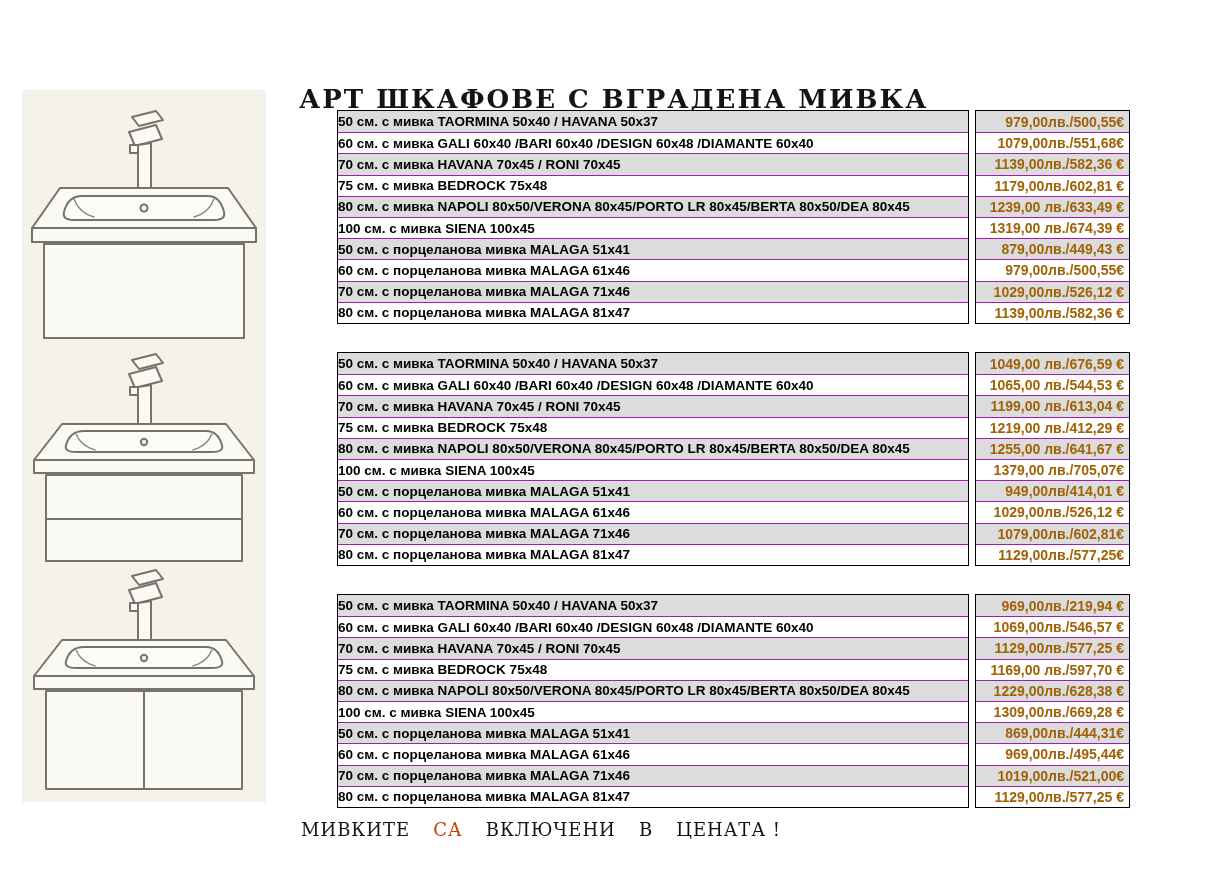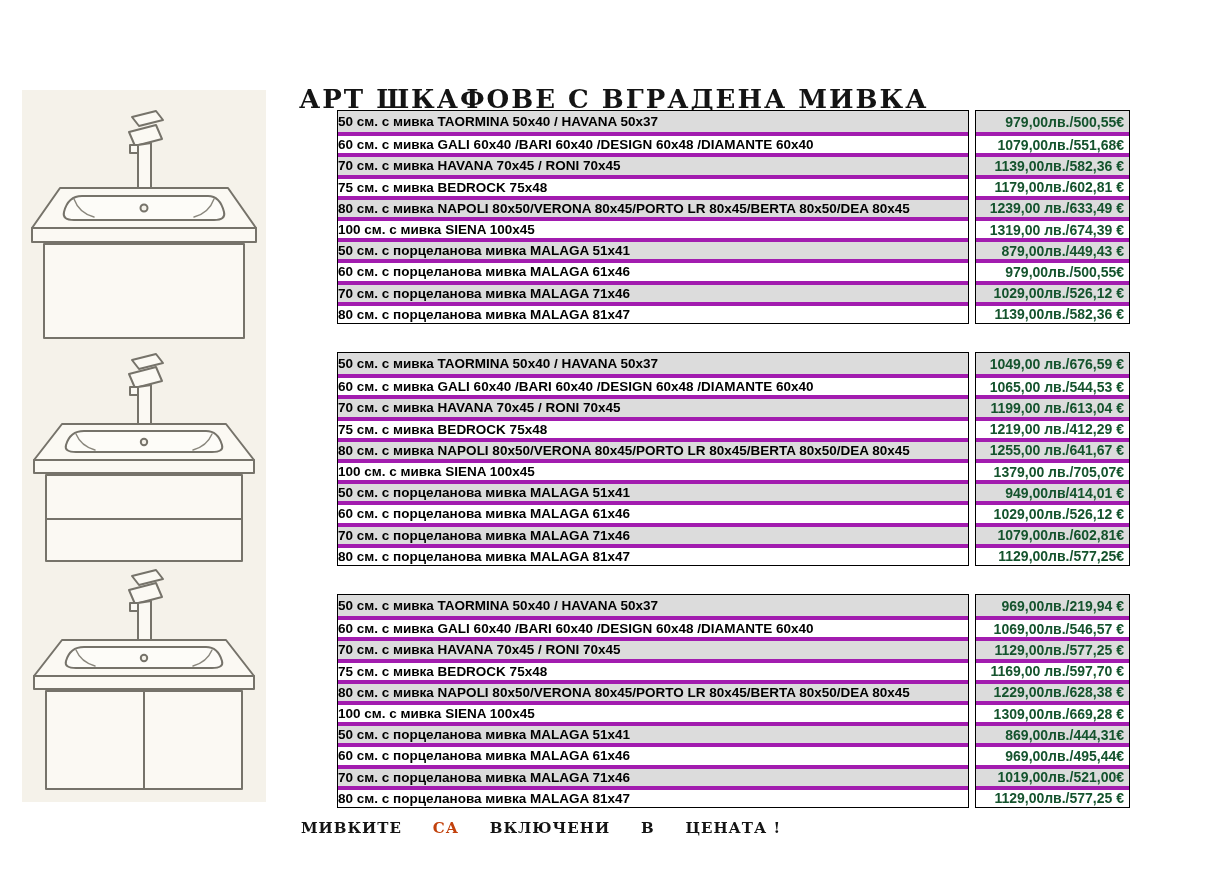--- a/index.html
+++ b/index.html
@@ -44,7 +44,7 @@
   }
   .price-cell{
     justify-content:flex-end;padding-right:5px;
-    font-weight:bold;font-size:14px;color:#14532d;
+    font-weight:bold;font-size:14px;color:#a16207;
   }
 
   

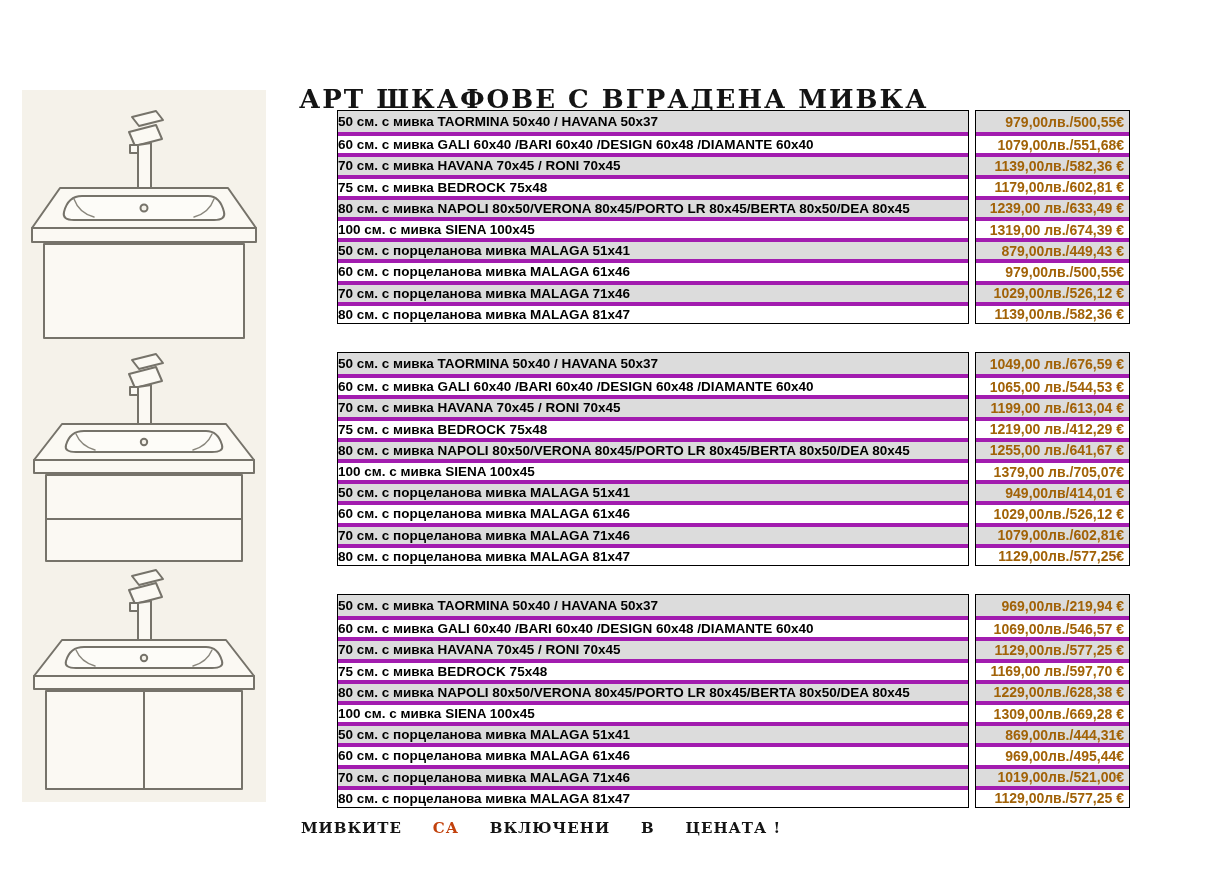--- a/index.html
+++ b/index.html
@@ -34,7 +34,7 @@
   .desc-col{left:0;width:630px;}
   .price-col{left:638px;width:153px;}
   .cell{
-    height:21.2px;box-sizing:border-box;border-top:4px solid #a21caf;
+    height:21.2px;box-sizing:border-box;border-top:1px solid #a21caf;
     display:flex;align-items:center;white-space:nowrap;overflow:hidden;
   }
   .col .cell:first-child{border-top:none;}

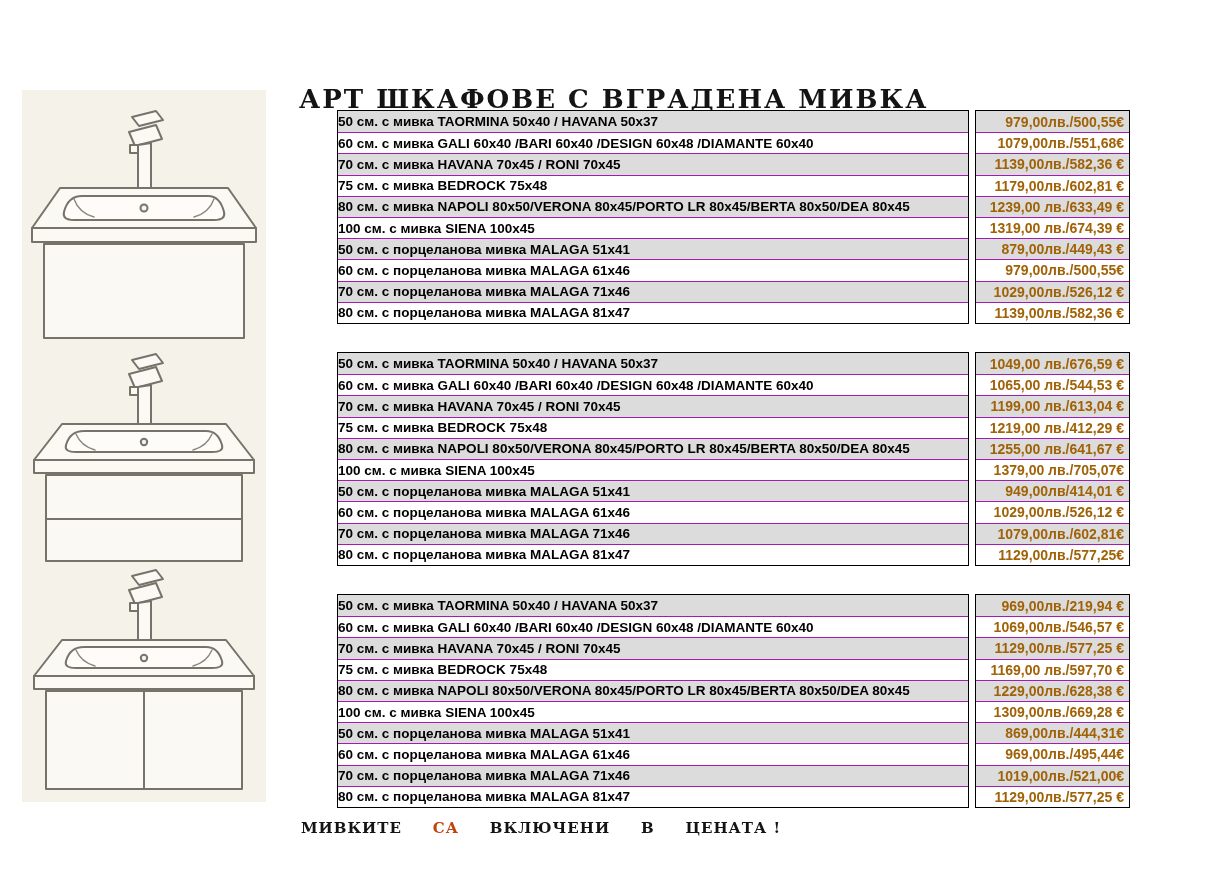--- a/index.html
+++ b/index.html
@@ -52,7 +52,7 @@
     position:absolute;left:301px;top:819px;width:480px;
     display:flex;justify-content:space-between;
     font-family:"DejaVu Serif","Liberation Serif",serif;
-    font-weight:bold;font-size:15px;color:#141414;letter-spacing:1px;
+    font-weight:normal;font-size:18px;color:#141414;letter-spacing:1px;
   }
   .footer .red-word{color:#c2410c;}
 

